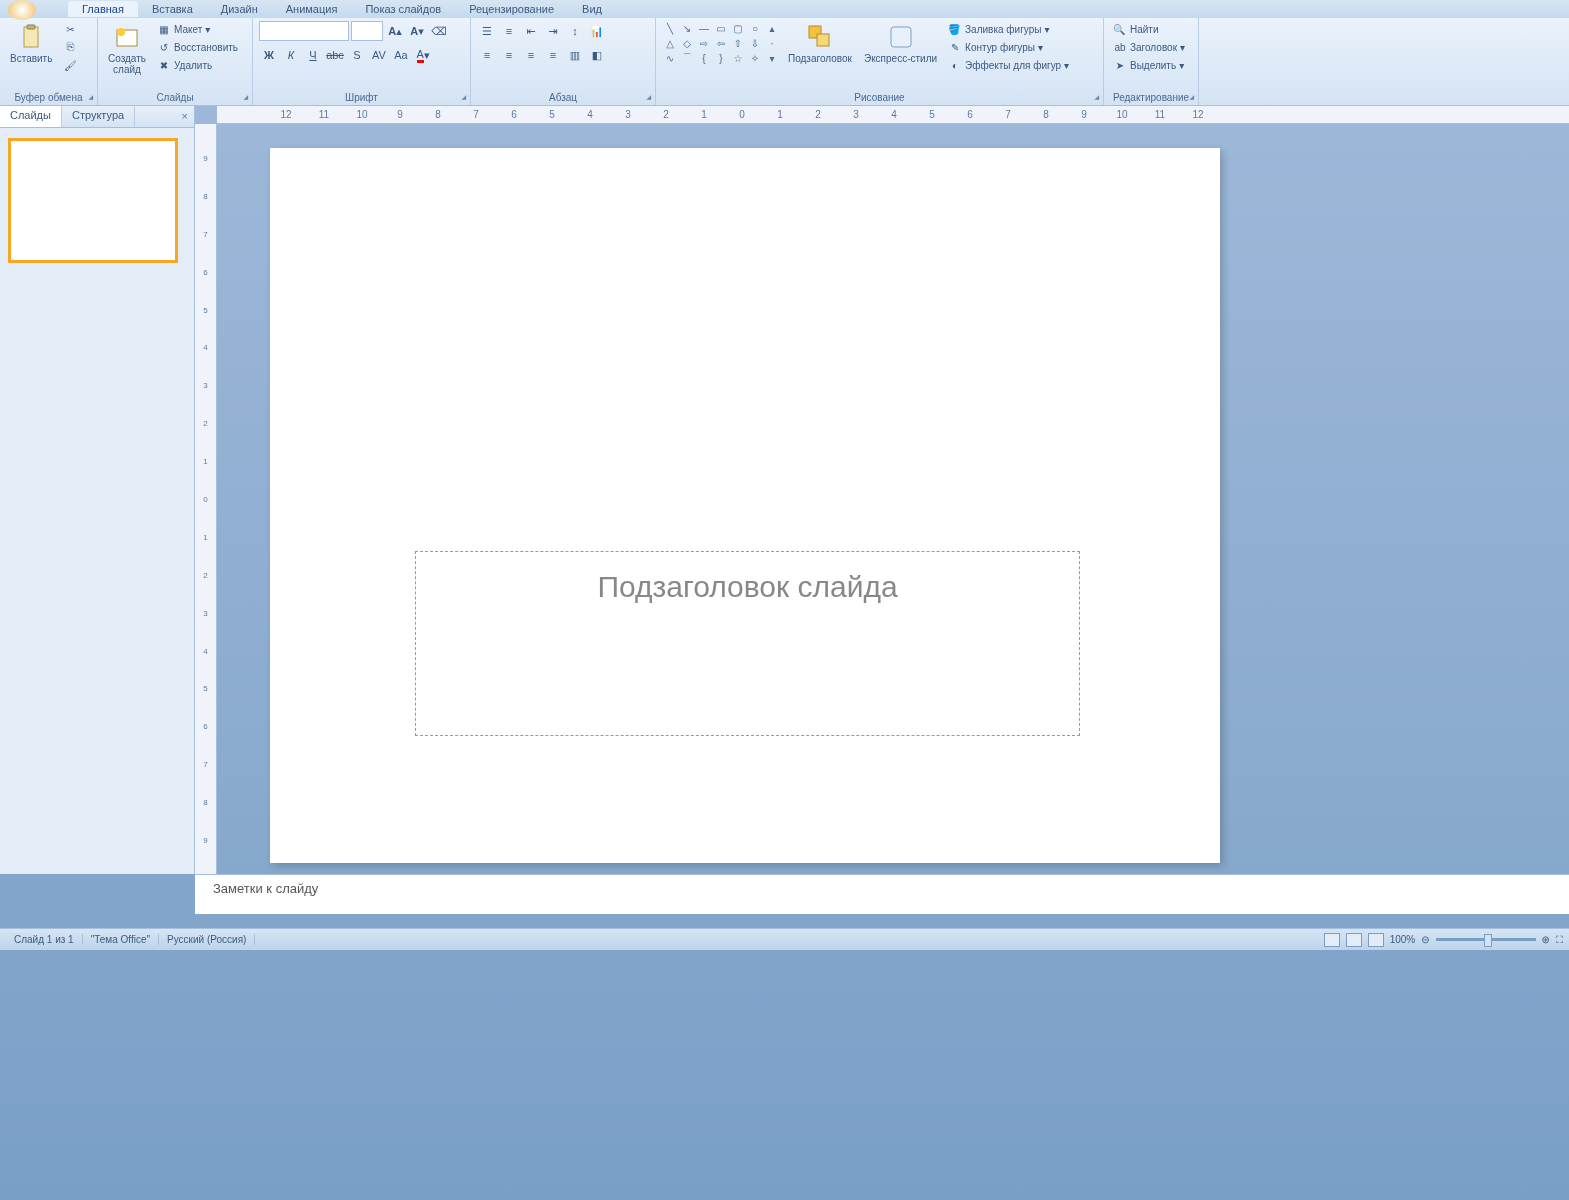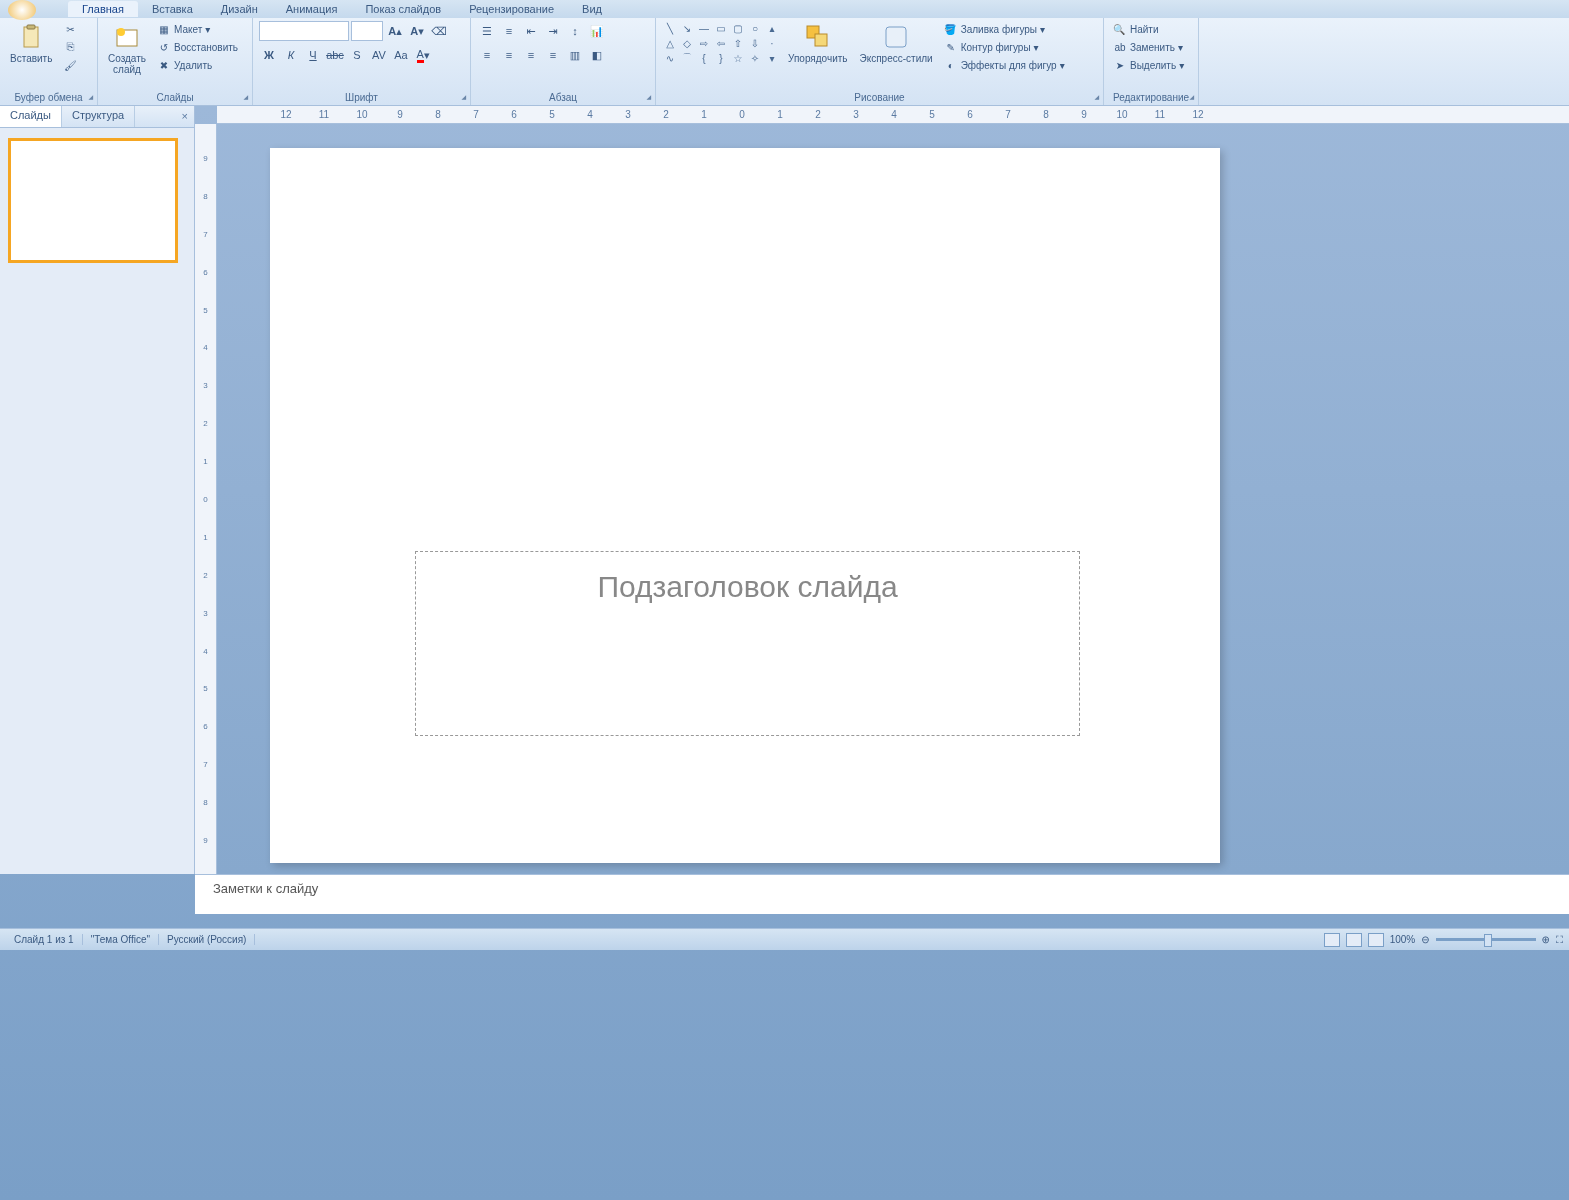--- a/index.html
+++ b/index.html
@@ -244,7 +244,7 @@
             <span class="ic">🔍</span>
             <span>Найти</span>
           </div>
-        <div class="small-btn"><span class="ic">ab</span><span>Заменить</span> ▾</div>
+        <div class="small-btn"><span class="ic">ab</span><span>Заголовок</span> ▾</div>
         <div class="small-btn"><span class="ic">➤</span><span>Выделить</span> ▾</div>
       </div>
     </div>

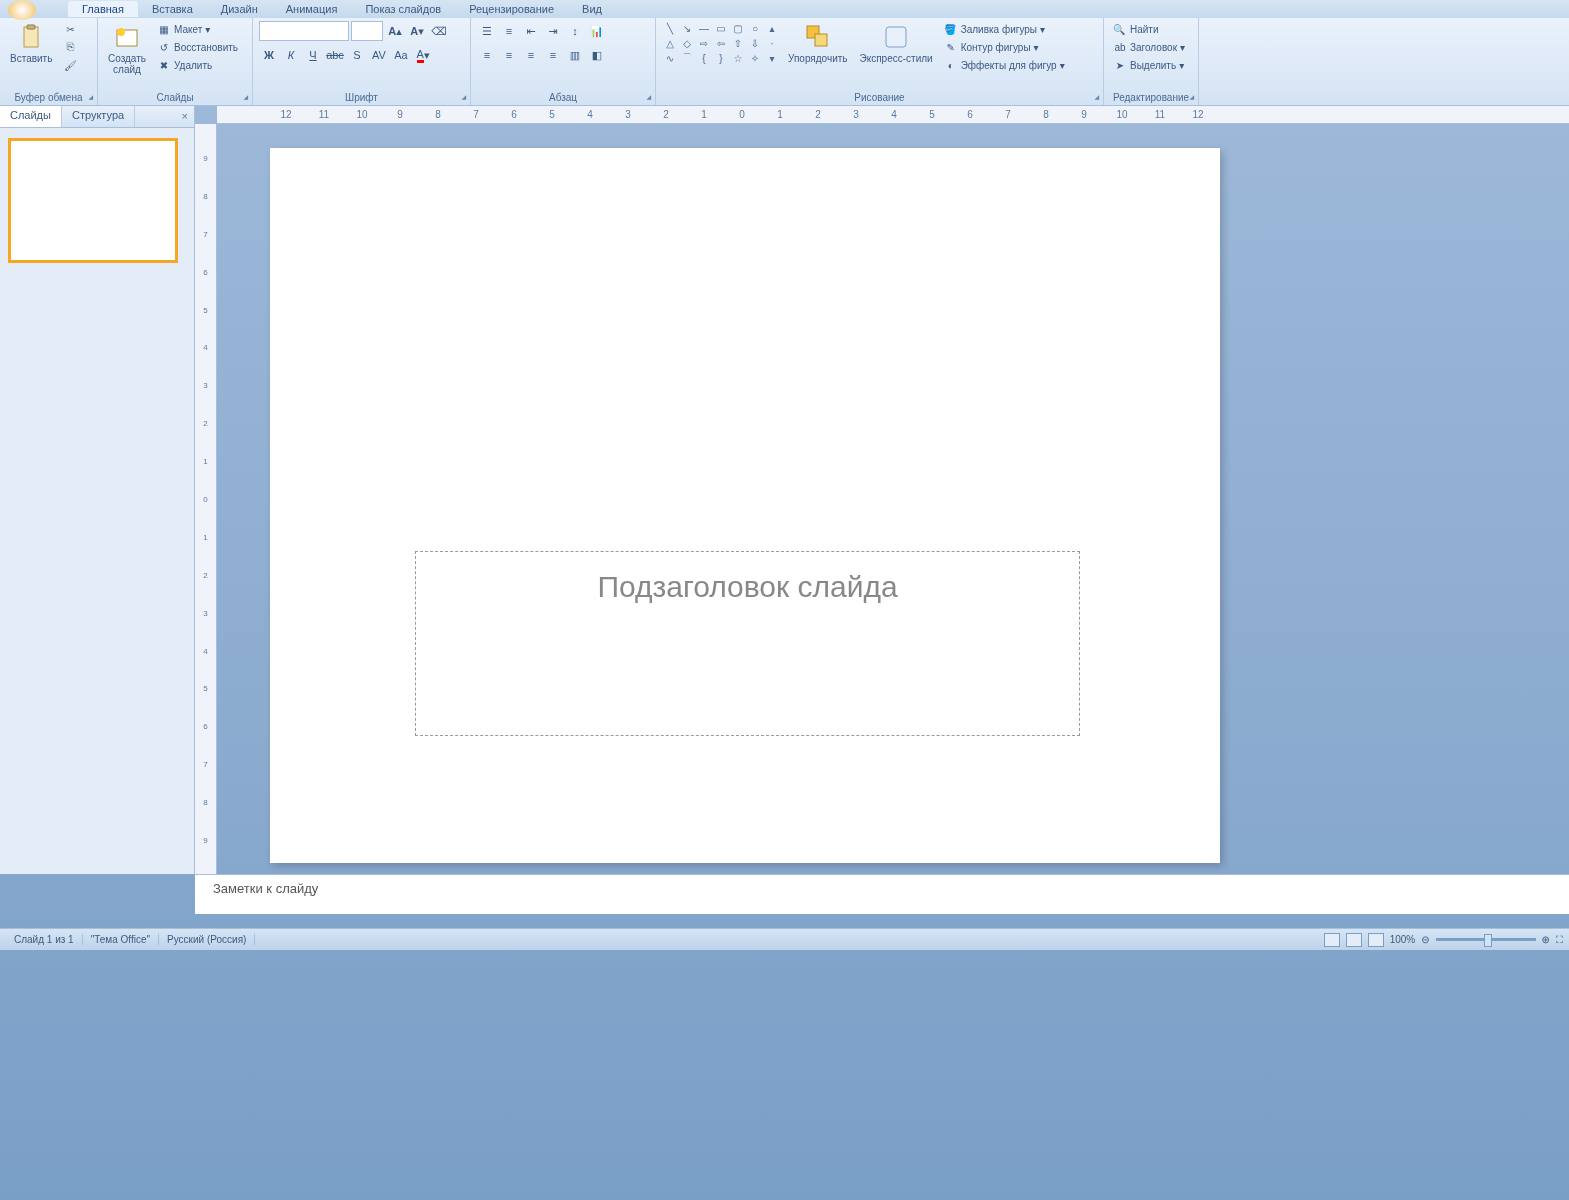--- a/index.html
+++ b/index.html
@@ -218,7 +218,7 @@
               <rect x="11" y="11" width="12" height="12" fill="#f5d878" stroke="#b88a2a"></rect>
             </svg>
           </div>
-        <div class="lbl">Упорядочить</div>
+        <div class="lbl">Подзаголовок</div>
       </div>
       <div class="big-btn">
         <div class="ic">

